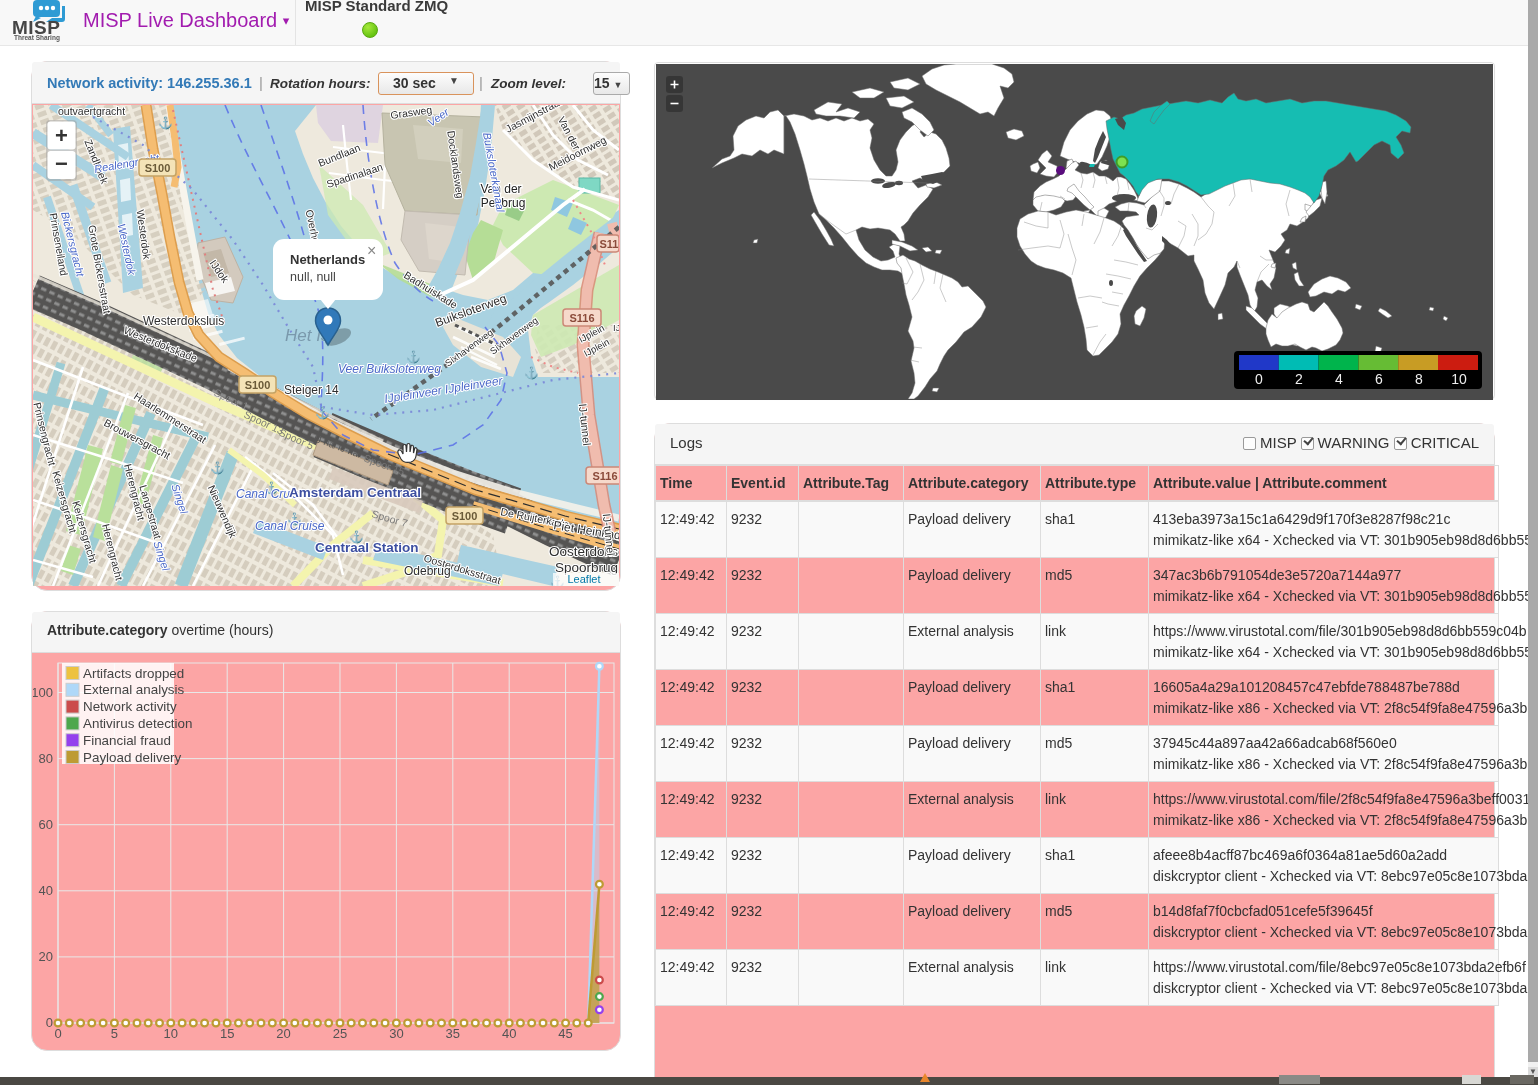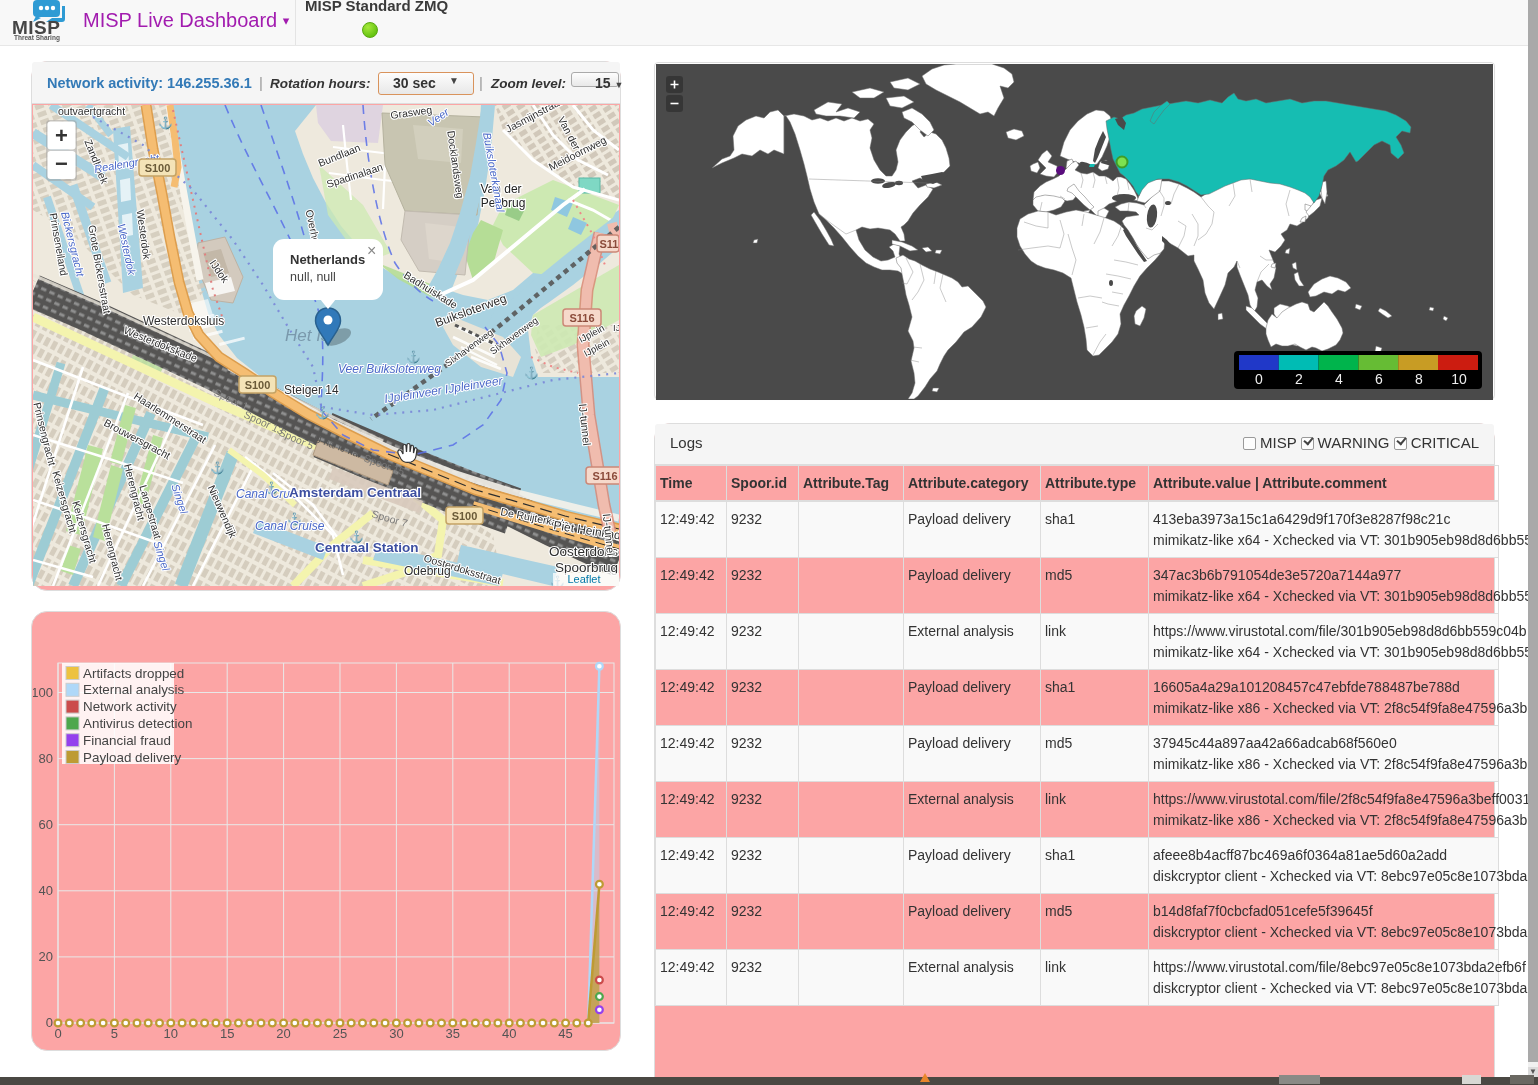--- a/index.html
+++ b/index.html
@@ -61,7 +61,7 @@
    <span class="sel" style="position:absolute;left:346px;top:10px;width:96px;height:23px;border-color:#d9935c;padding:2px 14px">30 sec<span style="float:right;font-weight:normal;font-size:10px;color:#444">▼</span></span>
    <span style="color:#999;position:absolute;left:447px;top:12px">|</span>
    <span class="bi" style="position:absolute;left:459px;top:14px;font-size:13.5px">Zoom level:</span>
-   <span class="sel" style="position:absolute;left:539px;top:10px;width:37px;height:15px;padding:2px 23px">15 <span style="font-weight:normal;font-size:9px;color:#444">▼</span></span>
+   <span class="sel" style="position:absolute;left:561px;top:10px;width:37px;height:23px;padding:2px 0">15 <span style="font-weight:normal;font-size:9px;color:#444">▼</span></span>
   </div>
   <div id="mapNL">
 <svg width="586" height="481" viewBox="0 0 586 481" font-family="Liberation Sans">

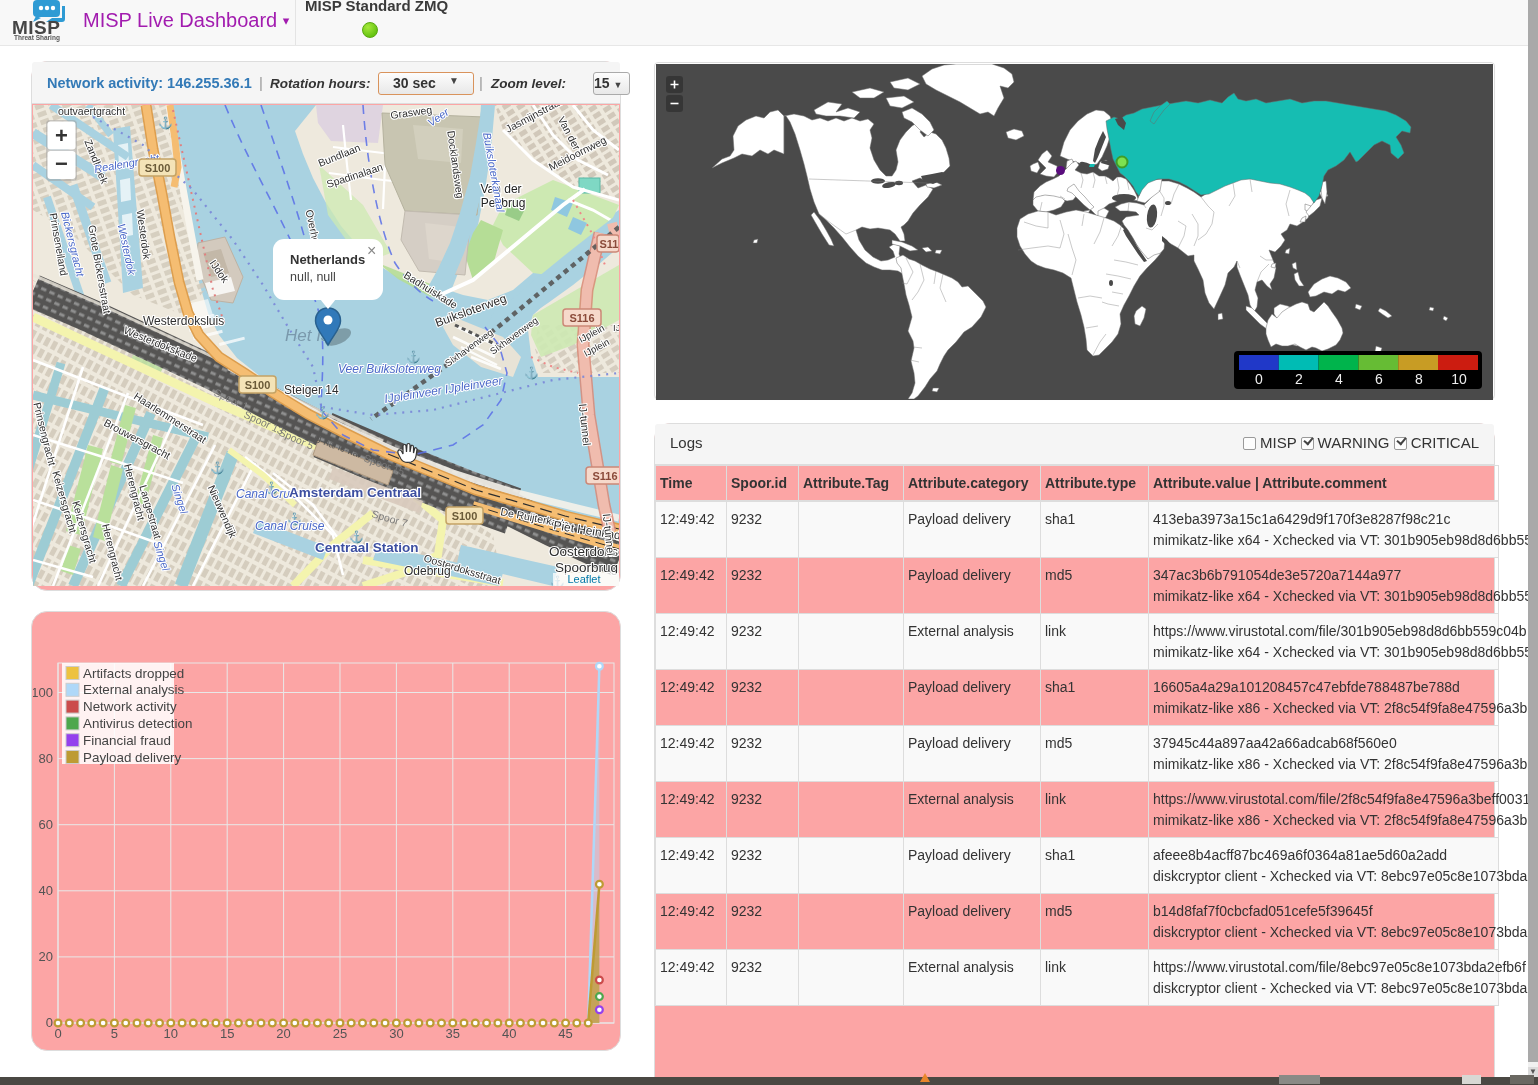--- a/index.html
+++ b/index.html
@@ -727,7 +727,7 @@
    <tbody>
         <tr>
           <th>Time</th>
-          <th>Spoor.id</th>
+          <th>Event.id</th>
           <th>Attribute.Tag</th>
           <th>Attribute.category</th>
           <th>Attribute.type</th>

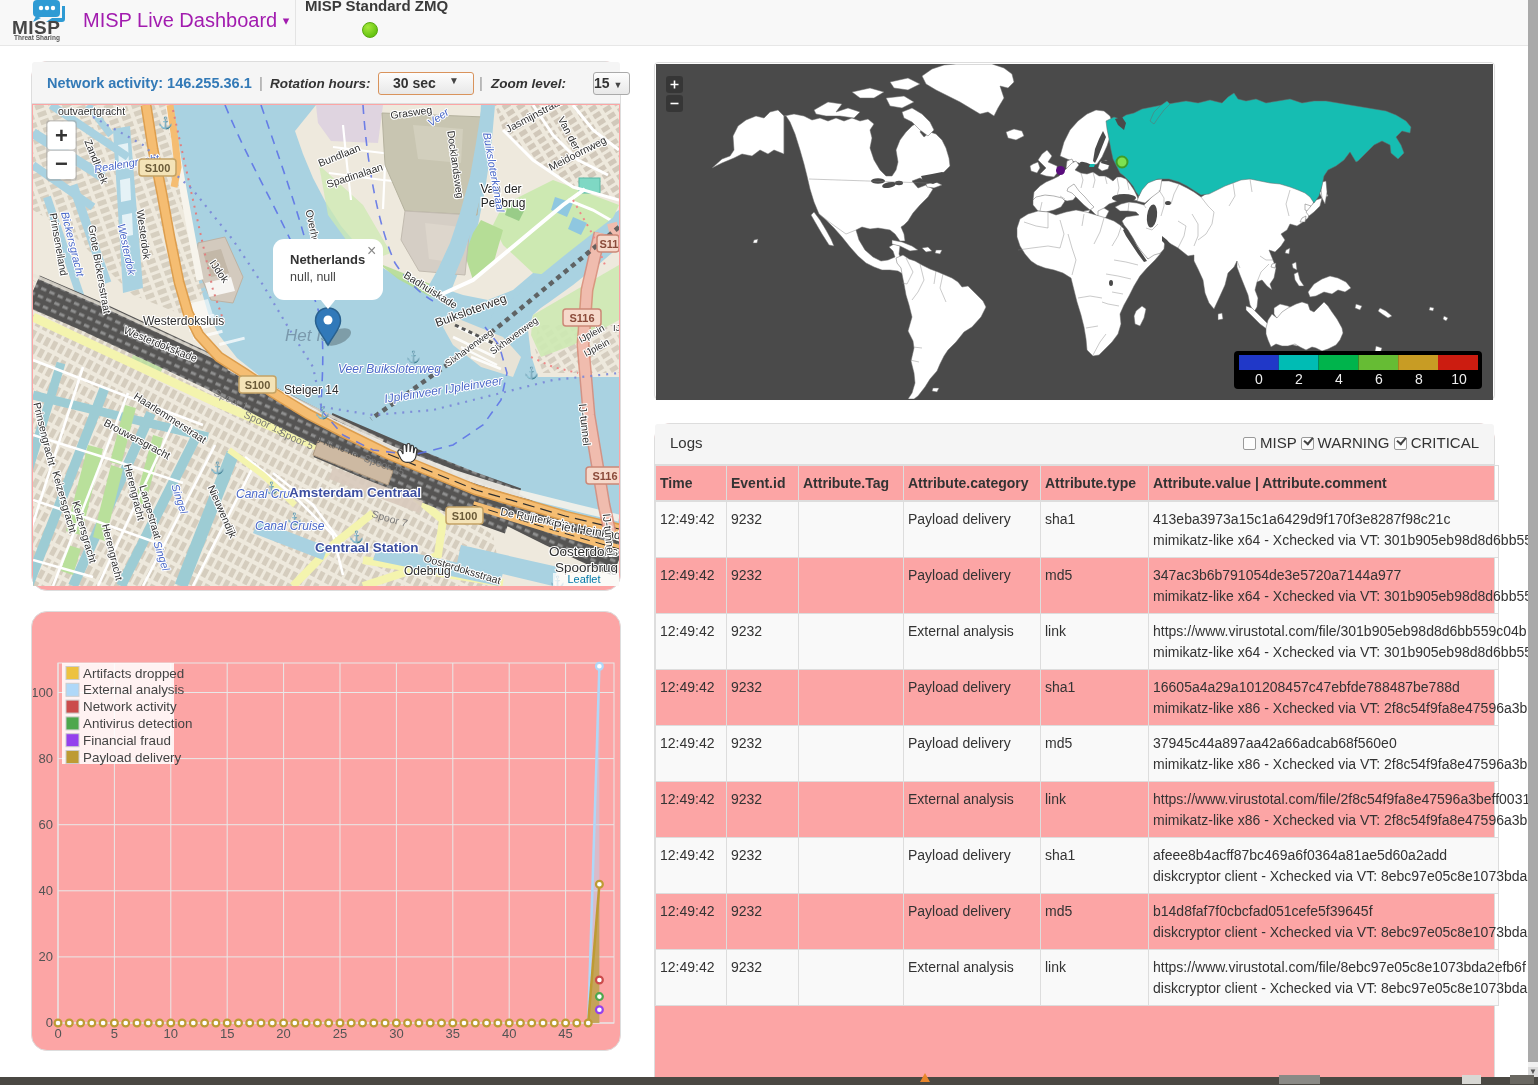--- a/index.html
+++ b/index.html
@@ -397,6 +397,7 @@
 </div>
 
 <div class="panel" id="p2">
+  <div class="phead"><b>Attribute.category</b> overtime (hours)</div>
   <div id="chart">
   <svg width="588" height="397" viewBox="0 0 588 397" font-family="Liberation Sans">
     <g stroke="#e8e8e8" stroke-width="1">

